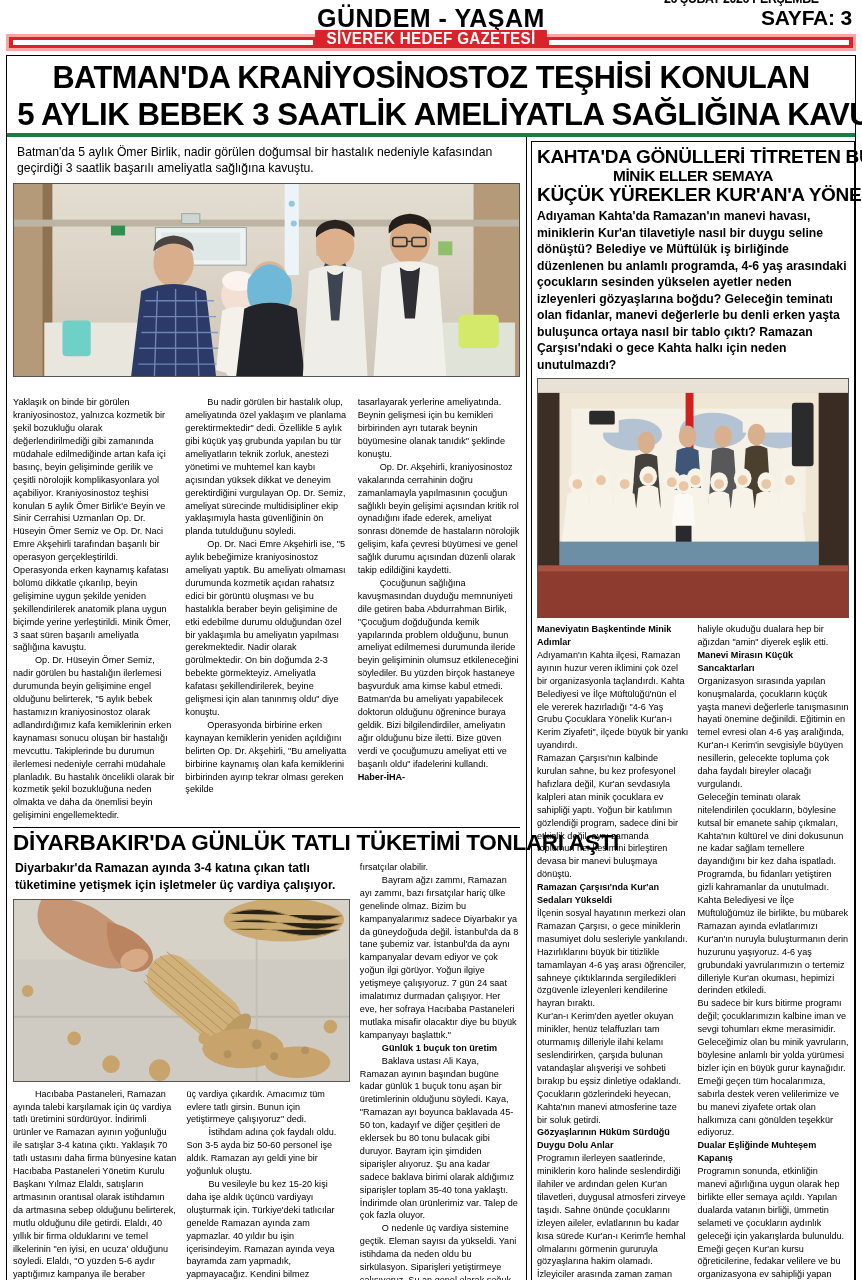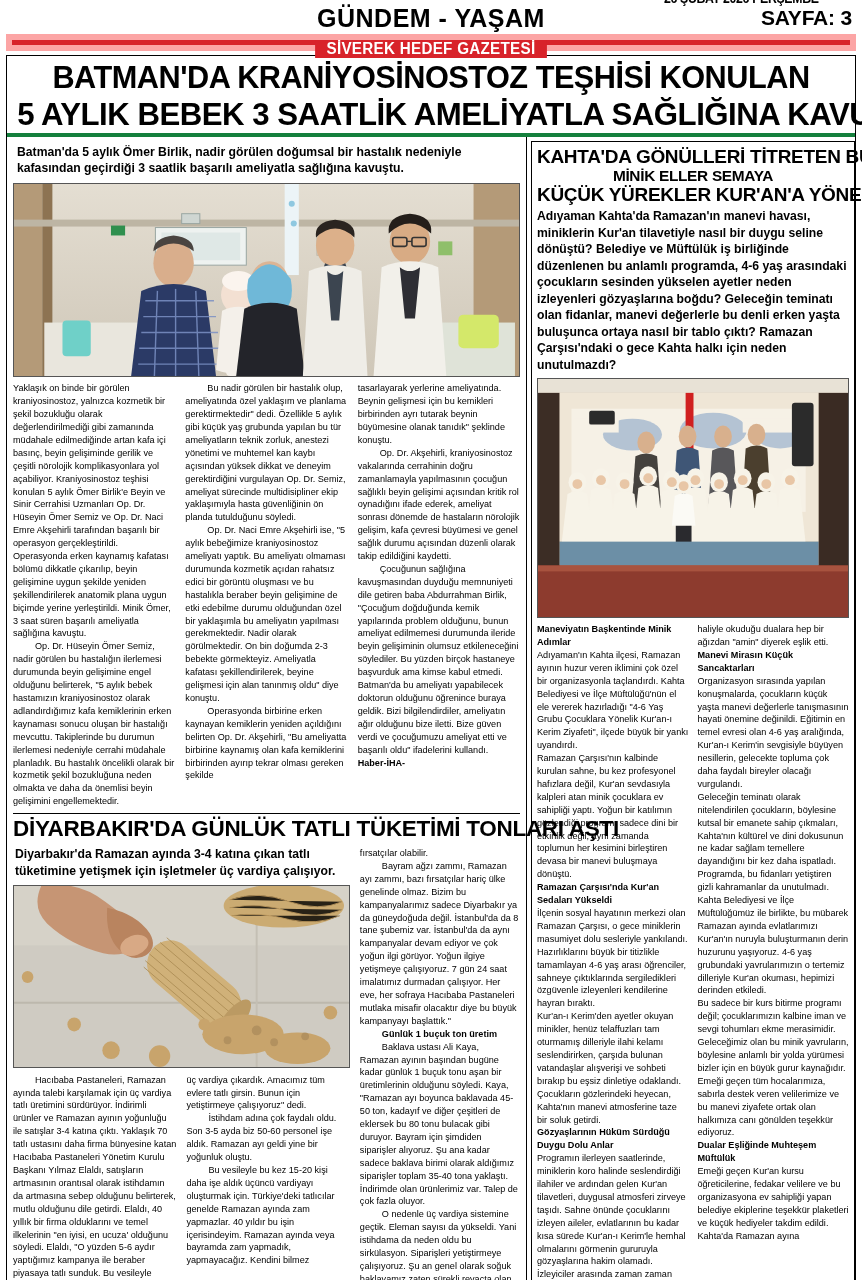--- a/index.html
+++ b/index.html
@@ -57,9 +57,9 @@
     height: 17px;
     margin: 2px 6px 0 6px;
     background: #d8232a;
-    border: 6px solid #fca5a5;
+    border: 3px solid #fca5a5;
     display: flex;
-    align-items: flex-start;
+    align-items: flex-end;
     justify-content: center;
   }
   .red-banner::before,

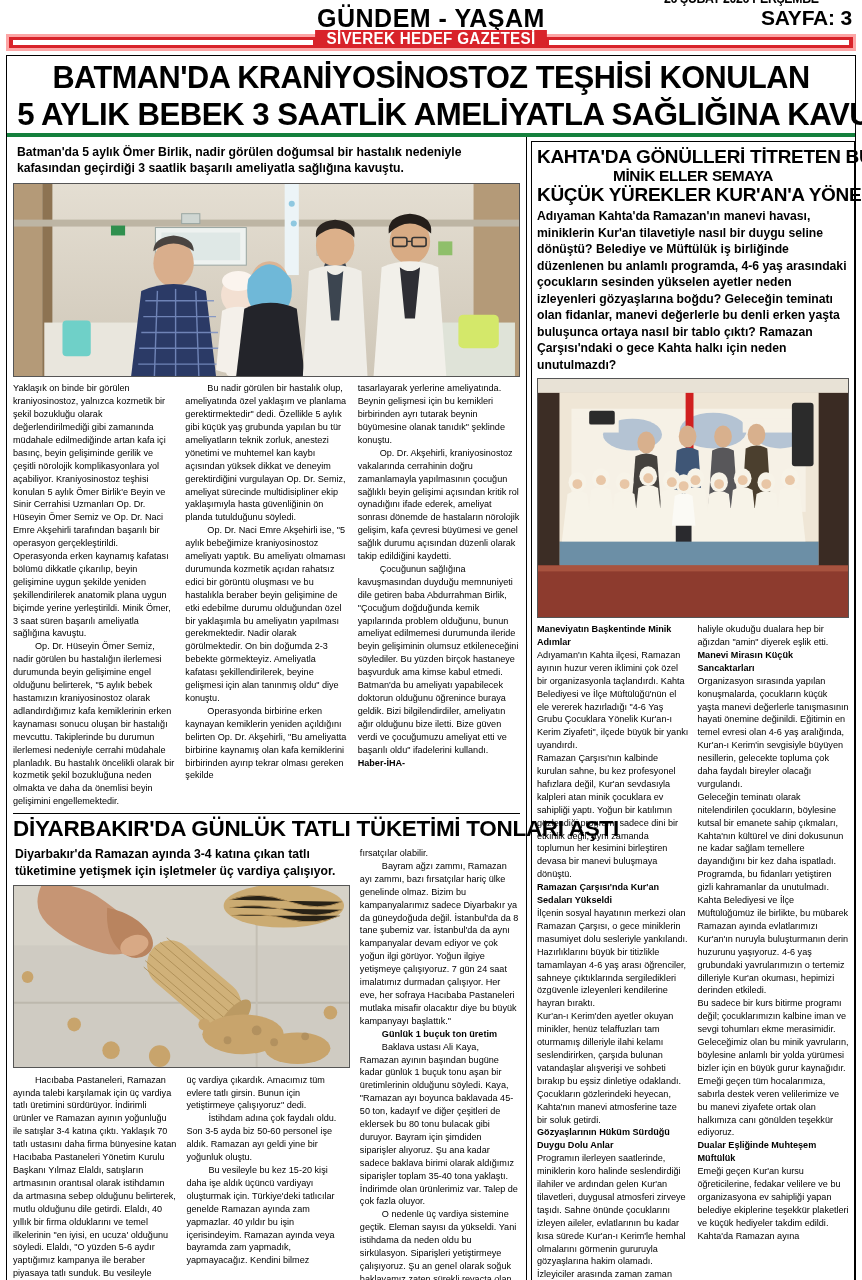--- a/index.html
+++ b/index.html
@@ -121,7 +121,7 @@
 
   
   .lede {
-    font-weight: bold;
+    font-weight: normal;
     font-size: 12.2px;
     line-height: 1.38;
     padding: 2px 4px 6px 4px;

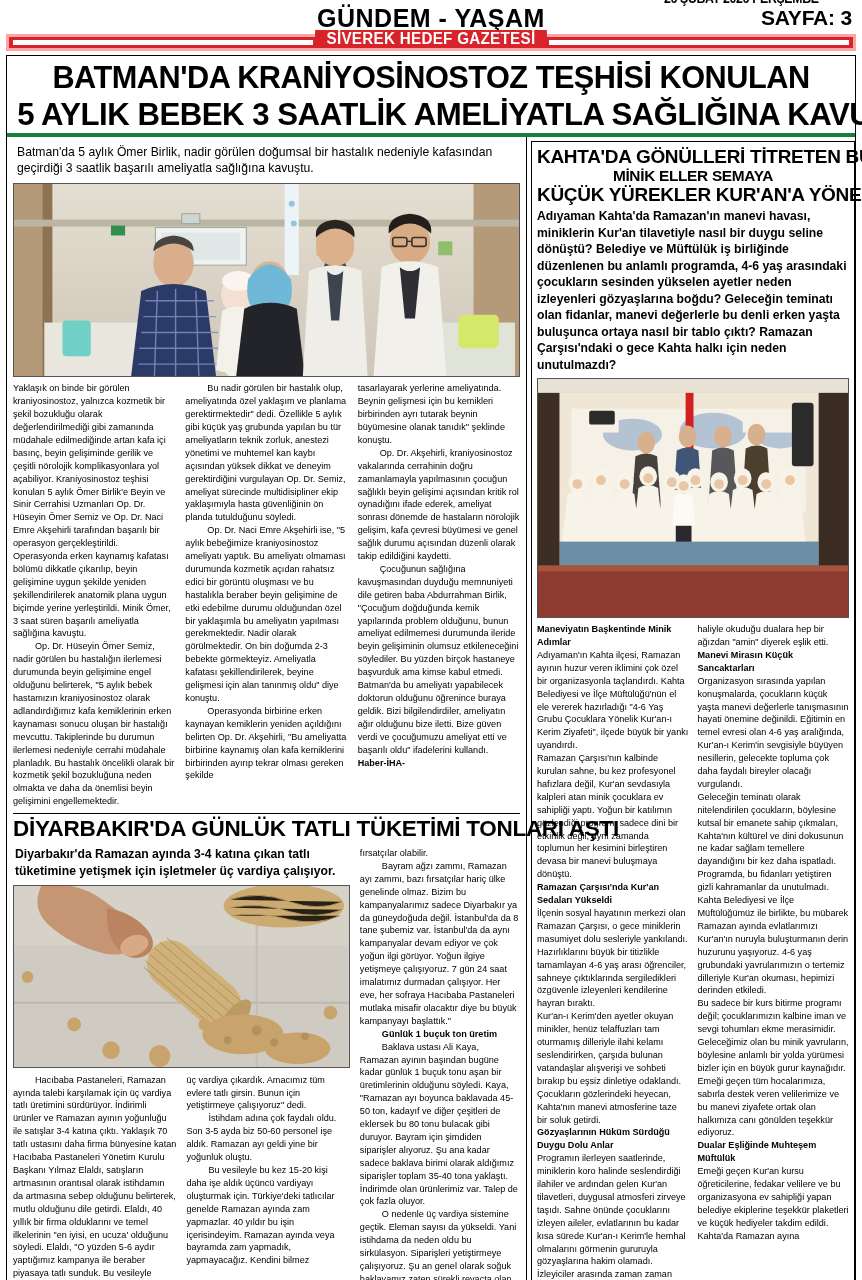--- a/index.html
+++ b/index.html
@@ -138,7 +138,7 @@
   .cols3 {
     display: flex;
     gap: 10px;
-    padding-top: 5px;
+    padding-top: 19px;
   }
   .cols3 > div { width: 33.33%; }
   .body-text {

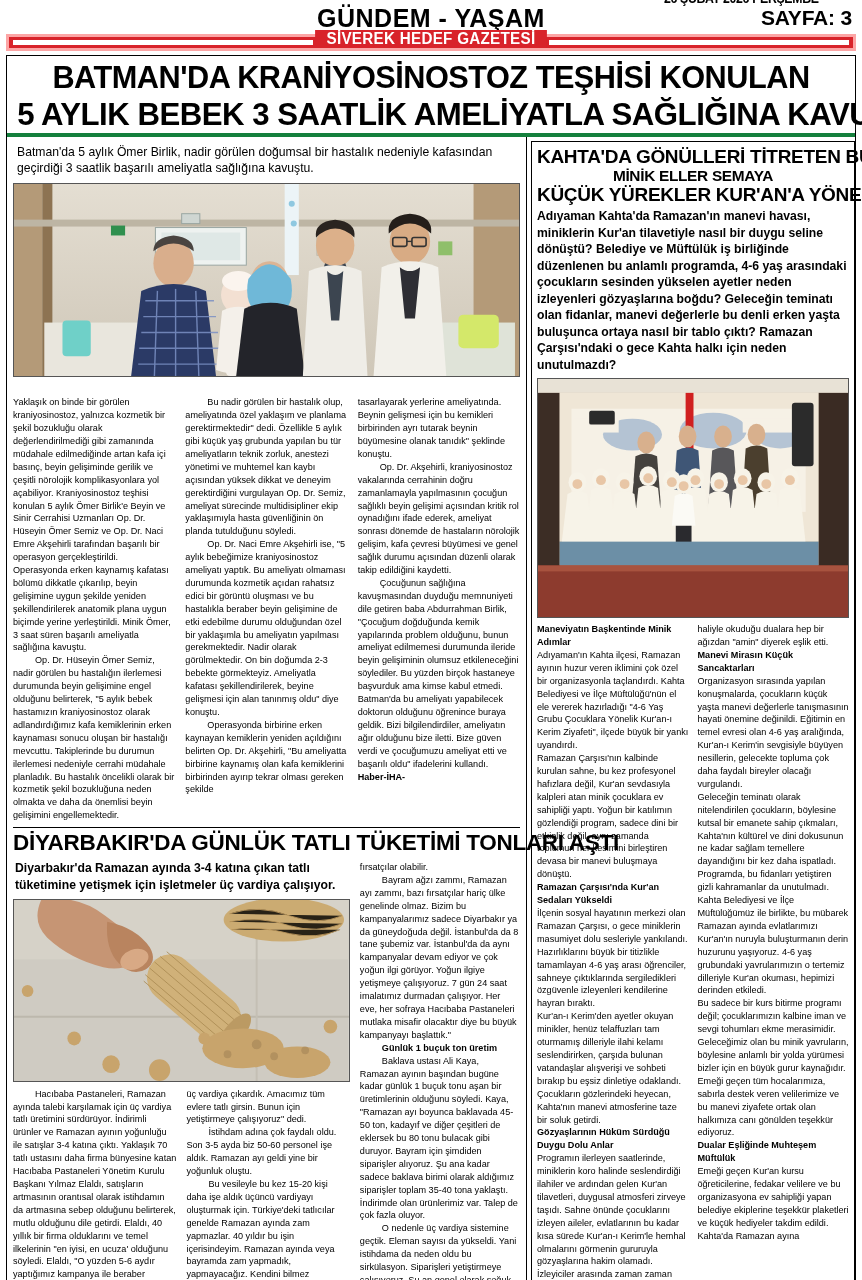--- a/index.html
+++ b/index.html
@@ -517,7 +517,7 @@
             <p>Geleceğin teminatı olarak nitelendirilen çocukların, böylesine kutsal bir emanete sahip çıkmaları, Kahta'nın kültürel ve dini dokusunun ne kadar sağlam temellere dayandığını bir kez daha ispatladı. Programda, bu fidanları yetiştiren gizli kahramanlar da unutulmadı.</p>
             <p>Kahta Belediyesi ve İlçe Müftülüğümüz ile birlikte, bu mübarek Ramazan ayında evlatlarımızı Kur'an'ın nuruyla buluşturmanın derin huzurunu yaşıyoruz. 4-6 yaş grubundaki yavrularımızın o tertemiz dilleriyle Kur'an okuması, hepimizi derinden etkiledi.</p>
             <p>Bu sadece bir kurs bitirme programı değil; çocuklarımızın kalbine iman ve sevgi tohumları ekme merasimidir. Geleceğimiz olan bu minik yavruların, böylesine anlamlı bir yolda yürümesi bizler için en büyük gurur kaynağıdır. Emeği geçen tüm hocalarımıza, sabırla destek veren velilerimize ve bu manevi ziyafete ortak olan halkımıza canı gönülden teşekkür ediyoruz.</p>
-            <p class="subhead">Dualar Eşliğinde Muhteşem Müftülük</p>
+            <p class="subhead">Dualar Eşliğinde Muhteşem Kapanış</p>
             <p>Emeği geçen Kur'an kursu öğreticilerine, fedakar velilere ve bu organizasyona ev sahipliği yapan belediye ekiplerine teşekkür plaketleri ve küçük hediyeler takdim edildi. Kahta'da Ramazan ayına</p>
           </div>
         </div>

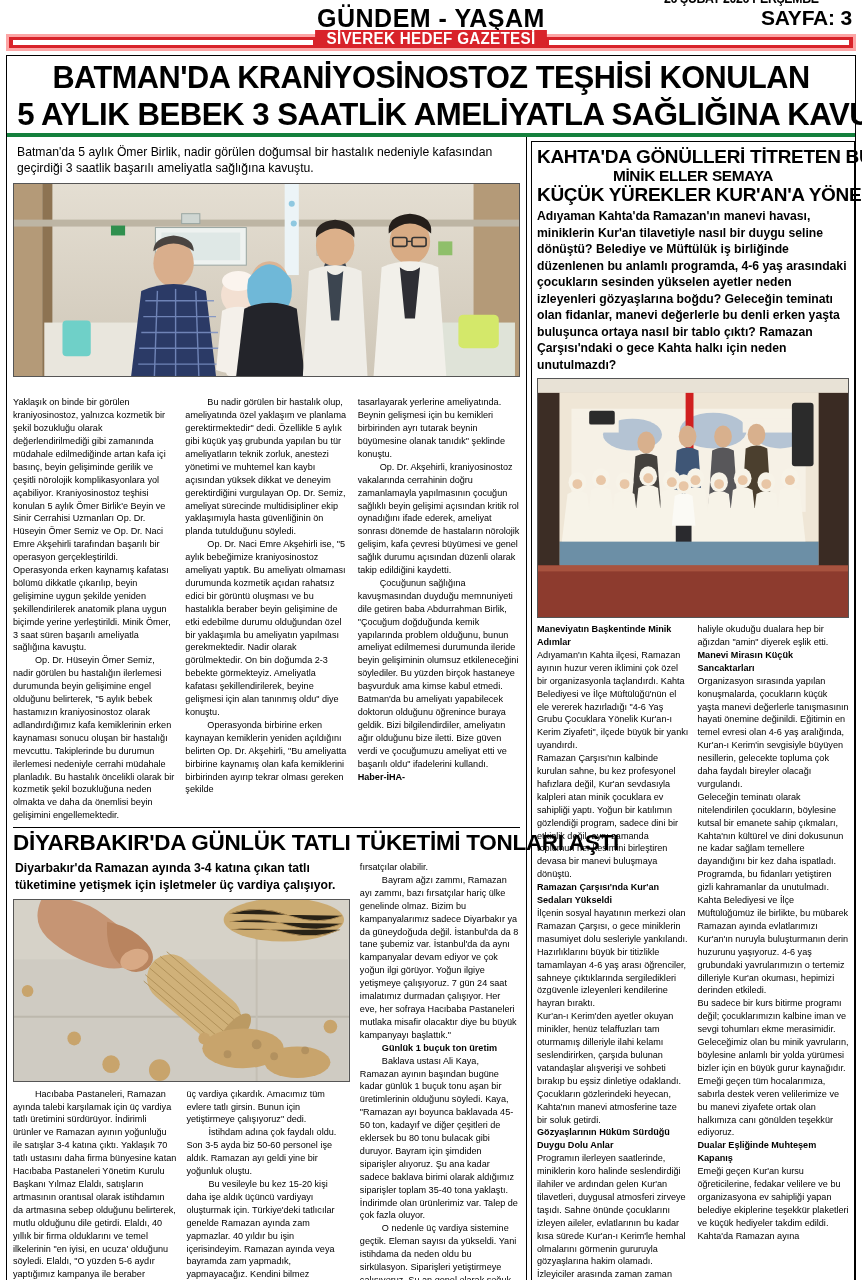--- a/index.html
+++ b/index.html
@@ -518,6 +518,7 @@
             <p>Kahta Belediyesi ve İlçe Müftülüğümüz ile birlikte, bu mübarek Ramazan ayında evlatlarımızı Kur'an'ın nuruyla buluşturmanın derin huzurunu yaşıyoruz. 4-6 yaş grubundaki yavrularımızın o tertemiz dilleriyle Kur'an okuması, hepimizi derinden etkiledi.</p>
             <p>Bu sadece bir kurs bitirme programı değil; çocuklarımızın kalbine iman ve sevgi tohumları ekme merasimidir. Geleceğimiz olan bu minik yavruların, böylesine anlamlı bir yolda yürümesi bizler için en büyük gurur kaynağıdır. Emeği geçen tüm hocalarımıza, sabırla destek veren velilerimize ve bu manevi ziyafete ortak olan halkımıza canı gönülden teşekkür ediyoruz.</p>
             <p class="subhead">Dualar Eşliğinde Muhteşem Kapanış</p>
+            <p>Programın sonunda, etkinliğin manevi ağırlığına uygun olarak hep birlikte eller semaya açıldı. Yapılan dualarda vatanın birliği, ümmetin selameti ve çocukların aydınlık geleceği için yakarışlarda bulunuldu.</p>
             <p>Emeği geçen Kur'an kursu öğreticilerine, fedakar velilere ve bu organizasyona ev sahipliği yapan belediye ekiplerine teşekkür plaketleri ve küçük hediyeler takdim edildi. Kahta'da Ramazan ayına</p>
           </div>
         </div>

